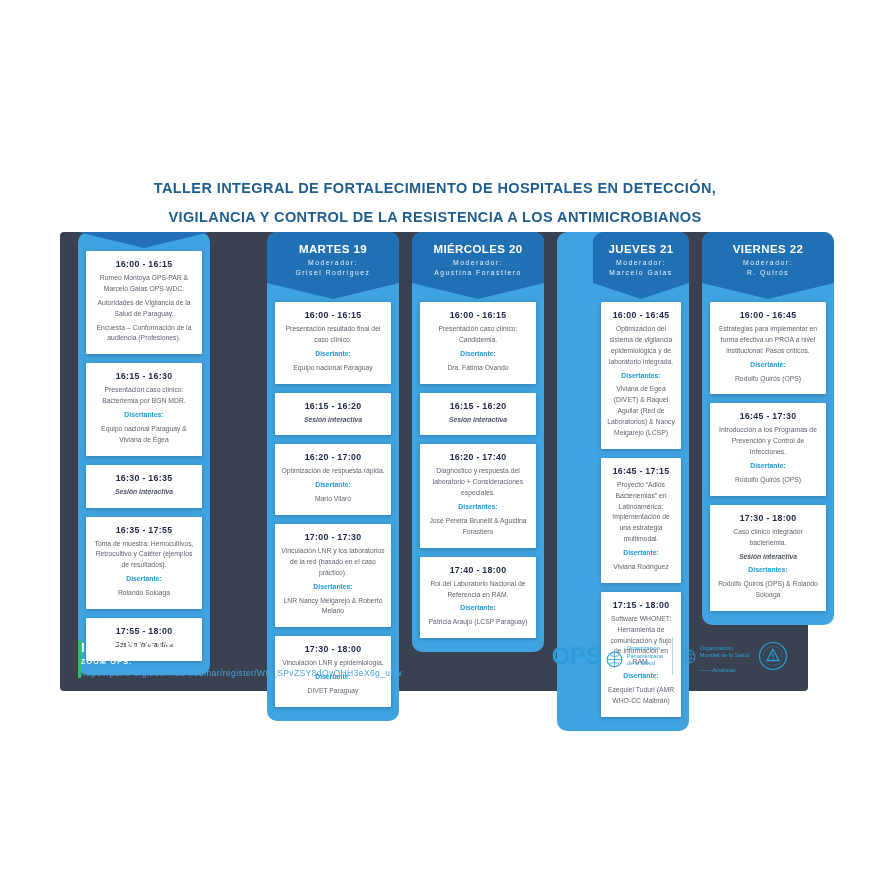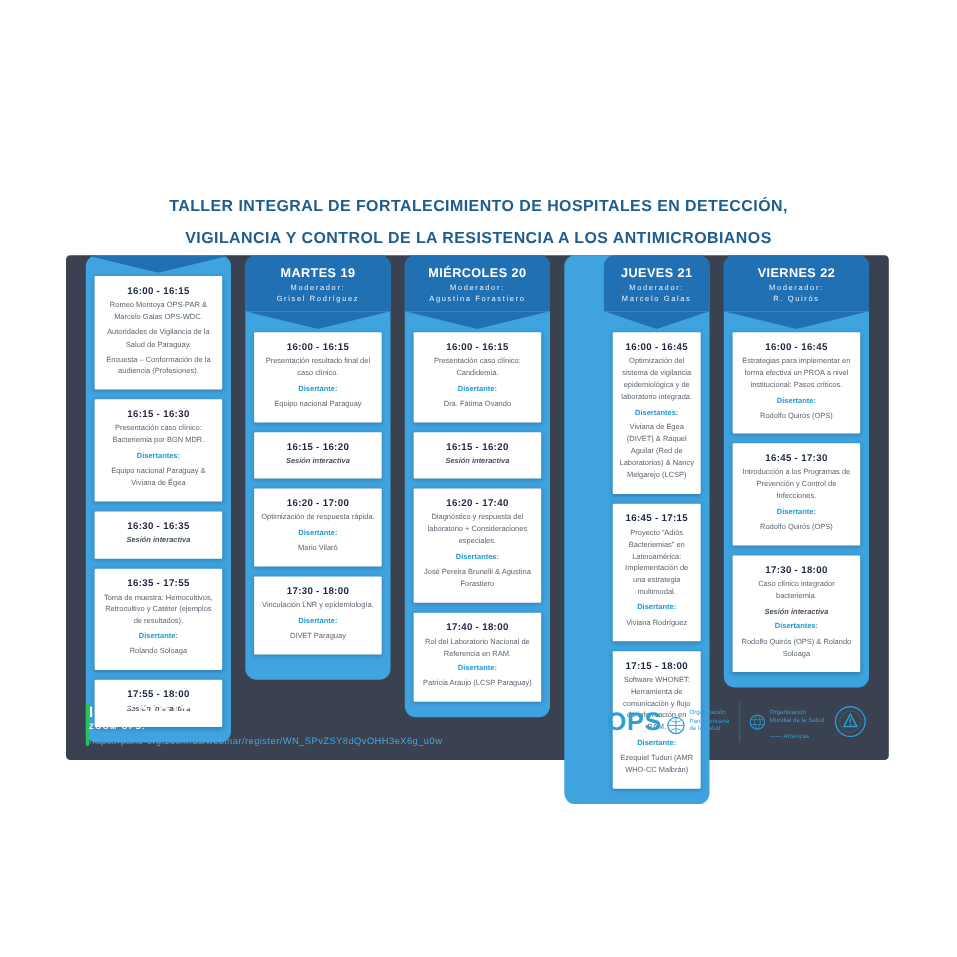--- a/index.html
+++ b/index.html
@@ -82,7 +82,7 @@
             </div>
           </div>
         </div>
-        <div class="column" style="min-height: 386px;">
+        <div class="column" style="min-height: 386px; margin-left: 44px;">
           <div class="col-header">
             <div class="day-title">MARTES 19</div>
             <div class="mod-label">Moderador:</div>

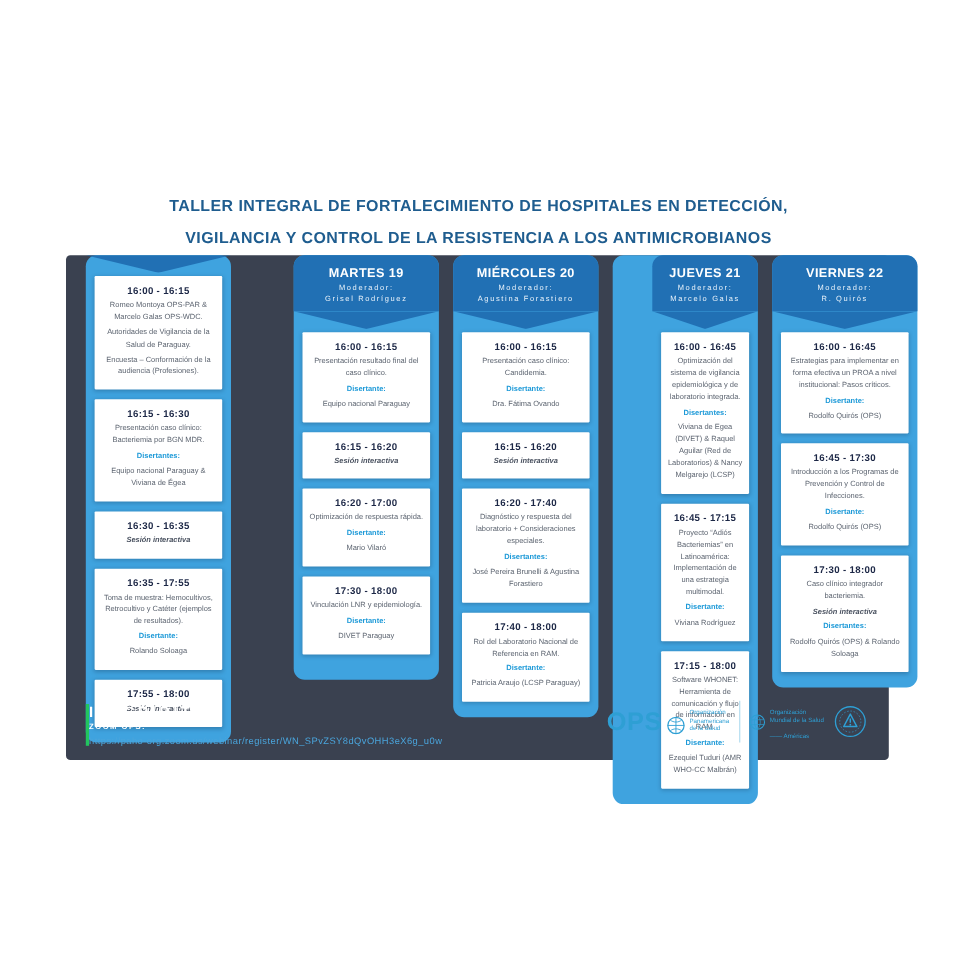--- a/index.html
+++ b/index.html
@@ -105,6 +105,12 @@
               <p class="blk text">Optimización de respuesta rápida.</p>
               <p class="blk label">Disertante:</p>
               <p class="blk text">Mario Vilaró</p>
+            </div>
+            <div class="card">
+              <div class="time">17:00 - 17:30</div>
+              <p class="blk text">Vinculación LNR y los laboratorios de la red (basado en el caso práctico).</p>
+              <p class="blk label">Disertantes:</p>
+              <p class="blk text">LNR Nancy Melgarejo &amp; Roberto Melano</p>
             </div>
             <div class="card">
               <div class="time">17:30 - 18:00</div>

